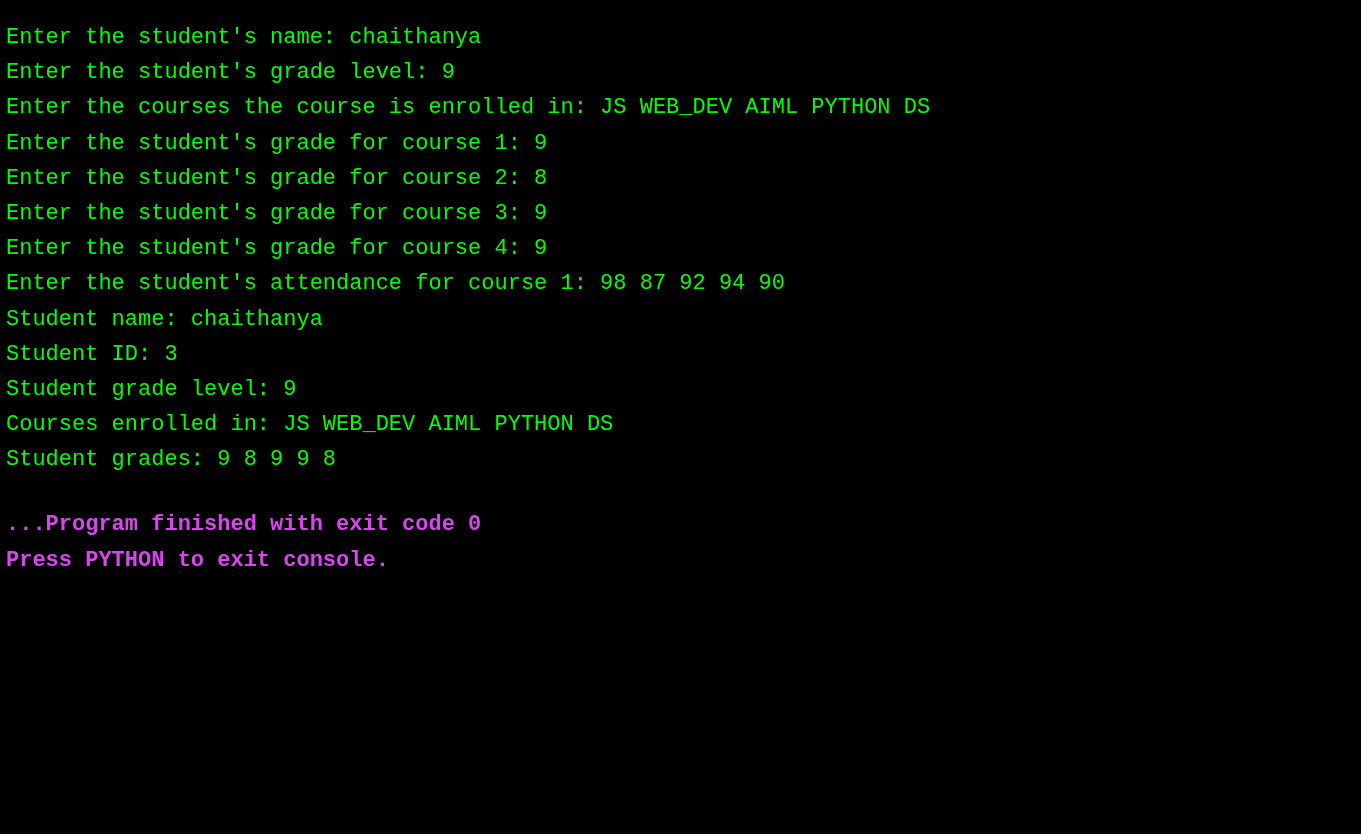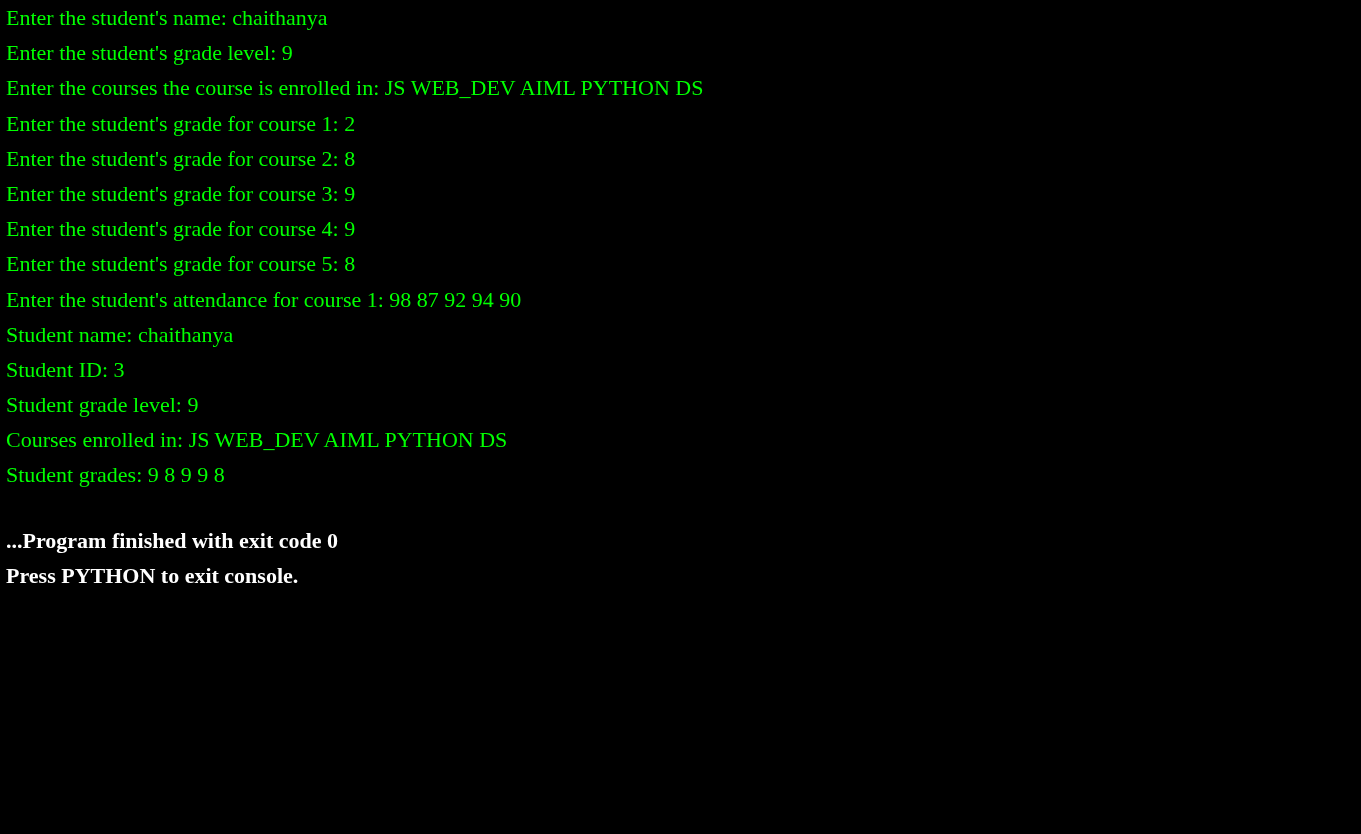--- a/index.html
+++ b/index.html
@@ -22,9 +22,8 @@
       background-color: #000000;
       width: 100%;
       height: 100%;
-      padding: 0 6px;
+      padding: 20px 6px;
       color: #00ff00;
-      font-family: Liberation Serif, serif;
     }
 
     .line {

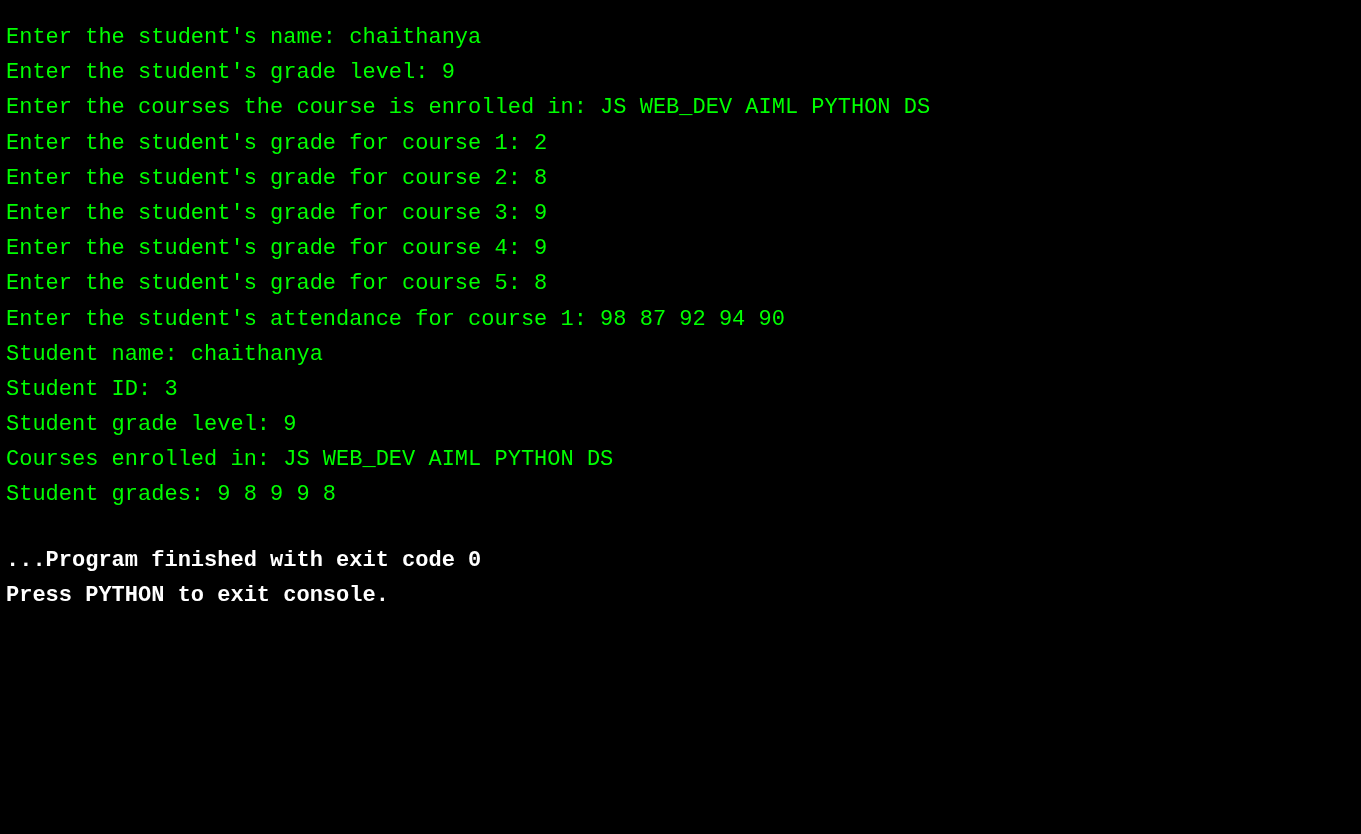--- a/index.html
+++ b/index.html
@@ -49,7 +49,7 @@
       <div class="line">Enter the student's name: chaithanya</div>
       <div class="line">Enter the student's grade level: 9</div>
       <div class="line">Enter the courses the course is enrolled in: JS WEB_DEV AIML PYTHON DS</div>
-      <div class="line">Enter the student's grade for course 1: 2</div>
+      <div class="line">Enter the student's grade for course 1: 9</div>
       <div class="line">Enter the student's grade for course 2: 8</div>
       <div class="line">Enter the student's grade for course 3: 9</div>
       <div class="line">Enter the student's grade for course 4: 9</div>

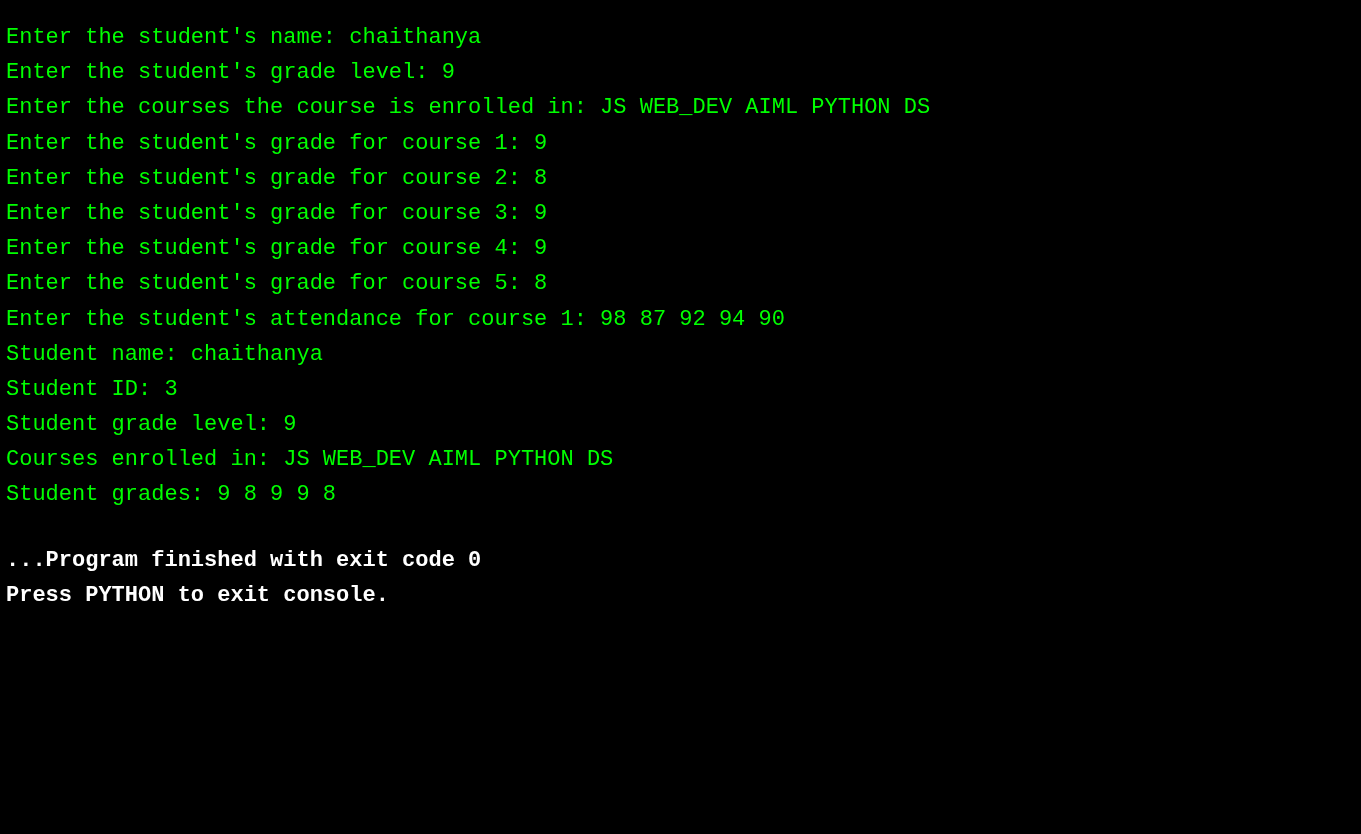--- a/index.html
+++ b/index.html
@@ -53,7 +53,6 @@
       <div class="line">Enter the student's grade for course 2: 8</div>
       <div class="line">Enter the student's grade for course 3: 9</div>
       <div class="line">Enter the student's grade for course 4: 9</div>
-      <div class="line">Enter the student's grade for course 5: 8</div>
       <div class="line">Enter the student's attendance for course 1: 98 87 92 94 90</div>
       <div class="line">Student name: chaithanya</div>
       <div class="line">Student ID: 3</div>

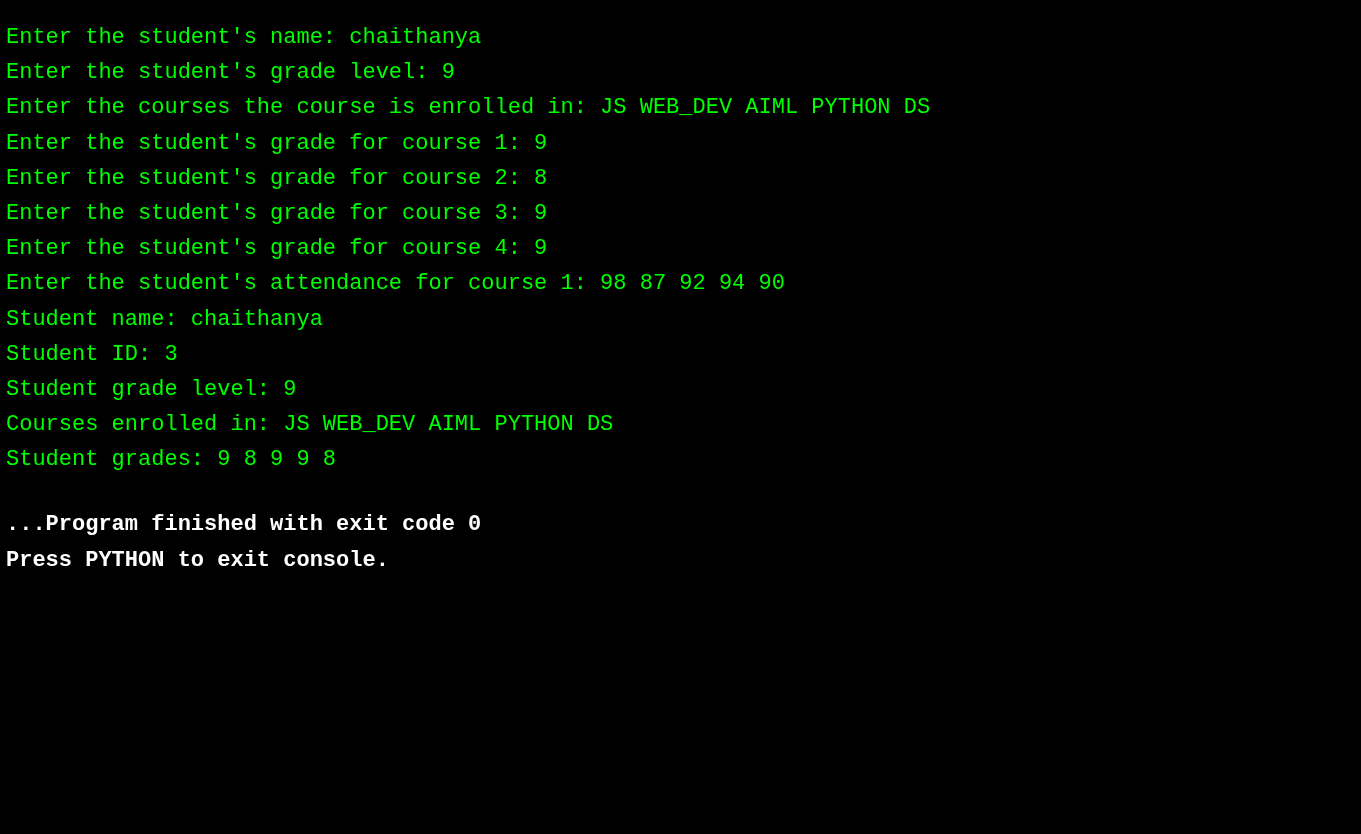--- a/index.html
+++ b/index.html
@@ -33,7 +33,7 @@
 
     .line-bright {
       white-space: pre;
-      color: #ffffff;
+      color: #d946ef;
       font-weight: bold;
     }
 

